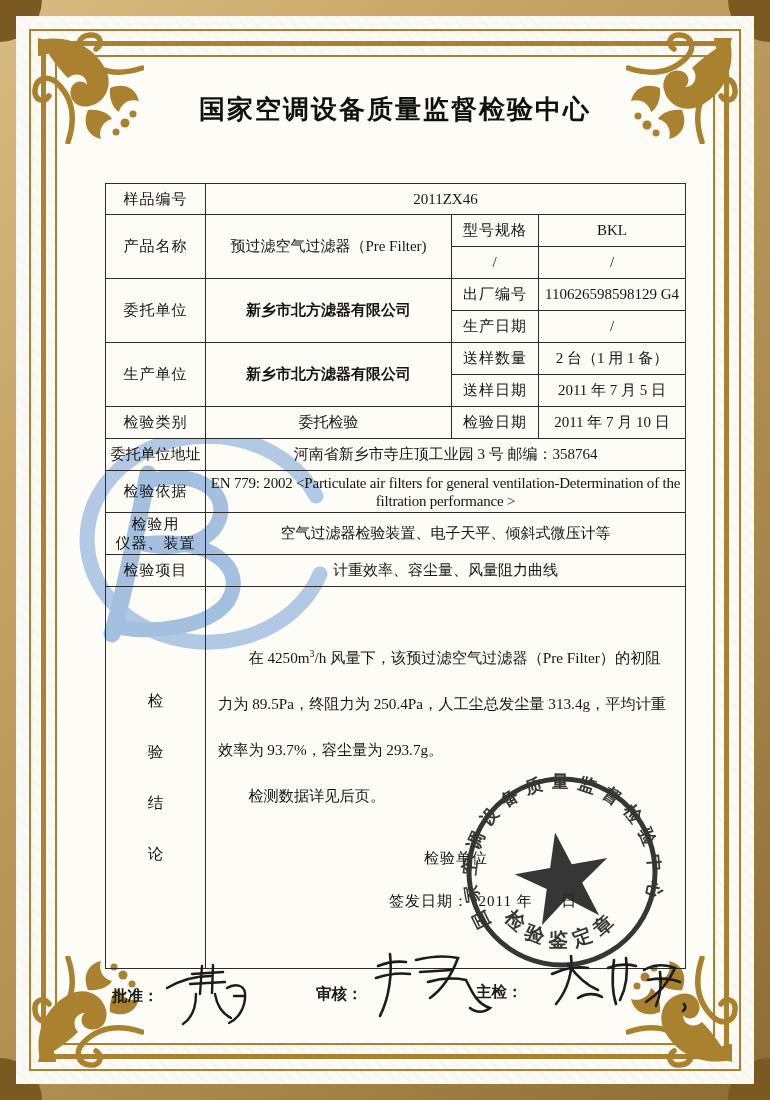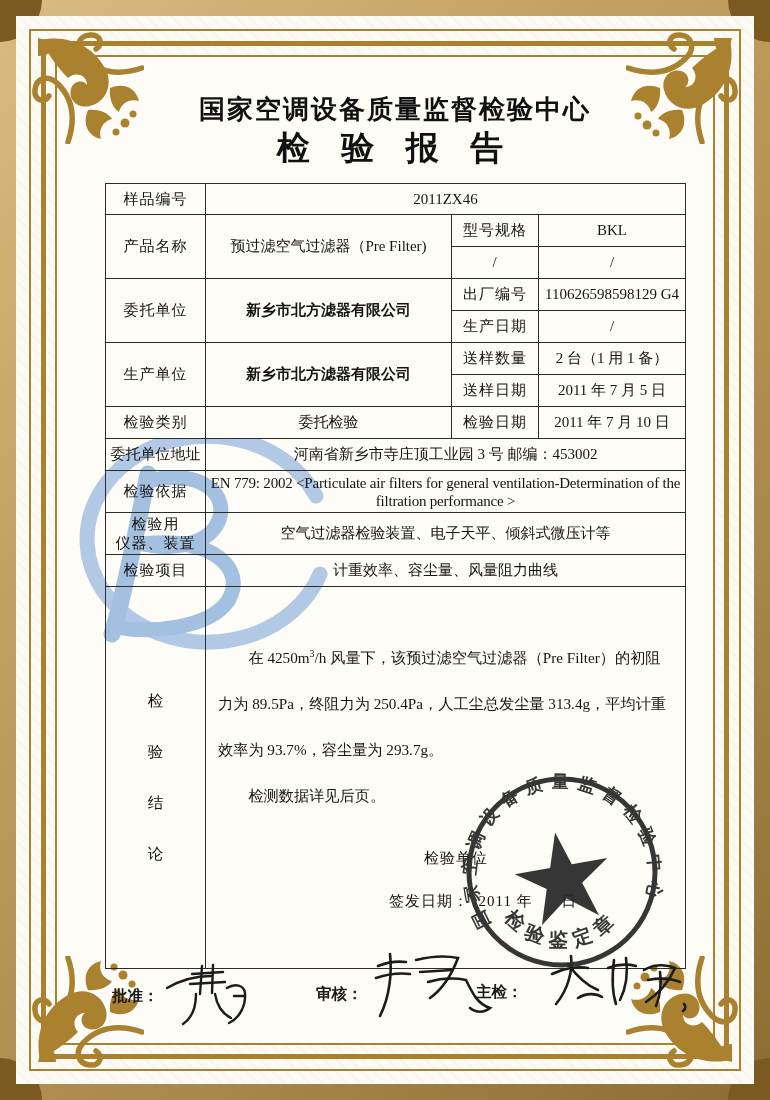--- a/index.html
+++ b/index.html
@@ -163,7 +163,6 @@
   </svg>
 
   <div class="org-title">国家空调设备质量监督检验中心</div>
-  <div class="main-title">检 验 报 告</div>
 
   <table class="report">
     <colgroup>

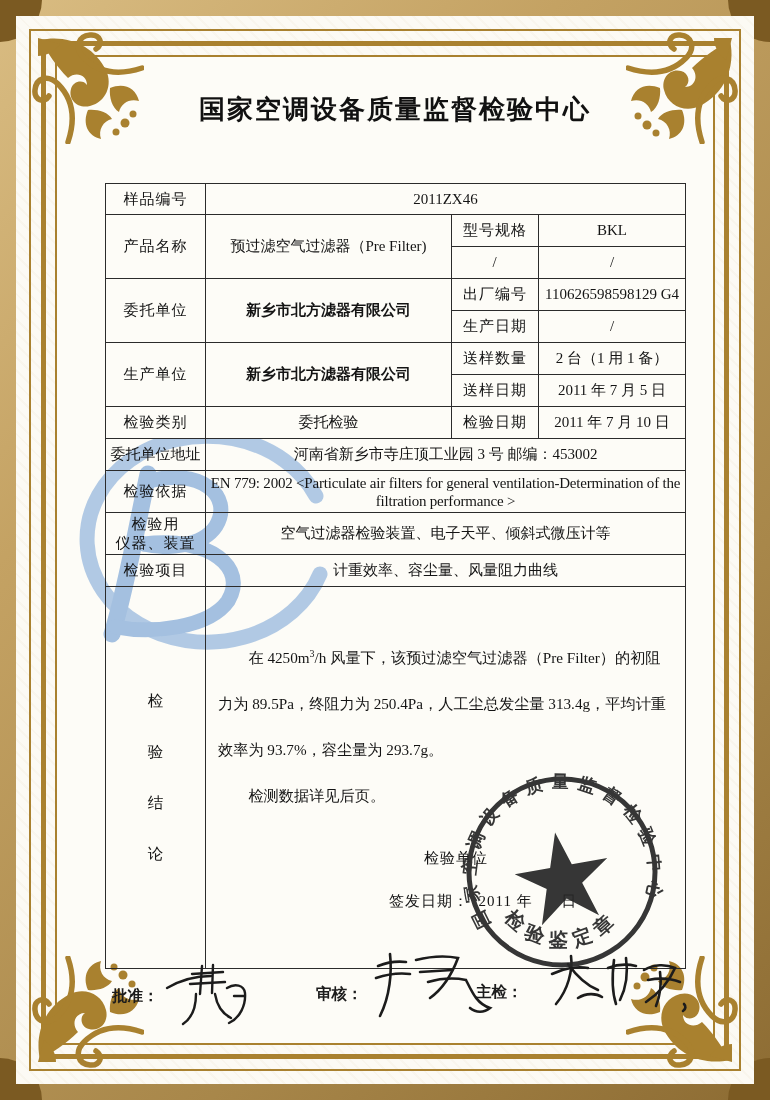--- a/index.html
+++ b/index.html
@@ -214,7 +214,7 @@
     </tr>
     <tr style="height:32px">
       <td class="lbl" style="letter-spacing:0">委托单位地址</td>
-      <td colspan="3">河南省新乡市寺庄顶工业园 3 号  邮编：453002</td>
+      <td colspan="3">河南省新乡市寺庄顶工业园 3 号  邮编：358764</td>
     </tr>
     <tr style="height:42px">
       <td class="lbl">检验依据</td>

